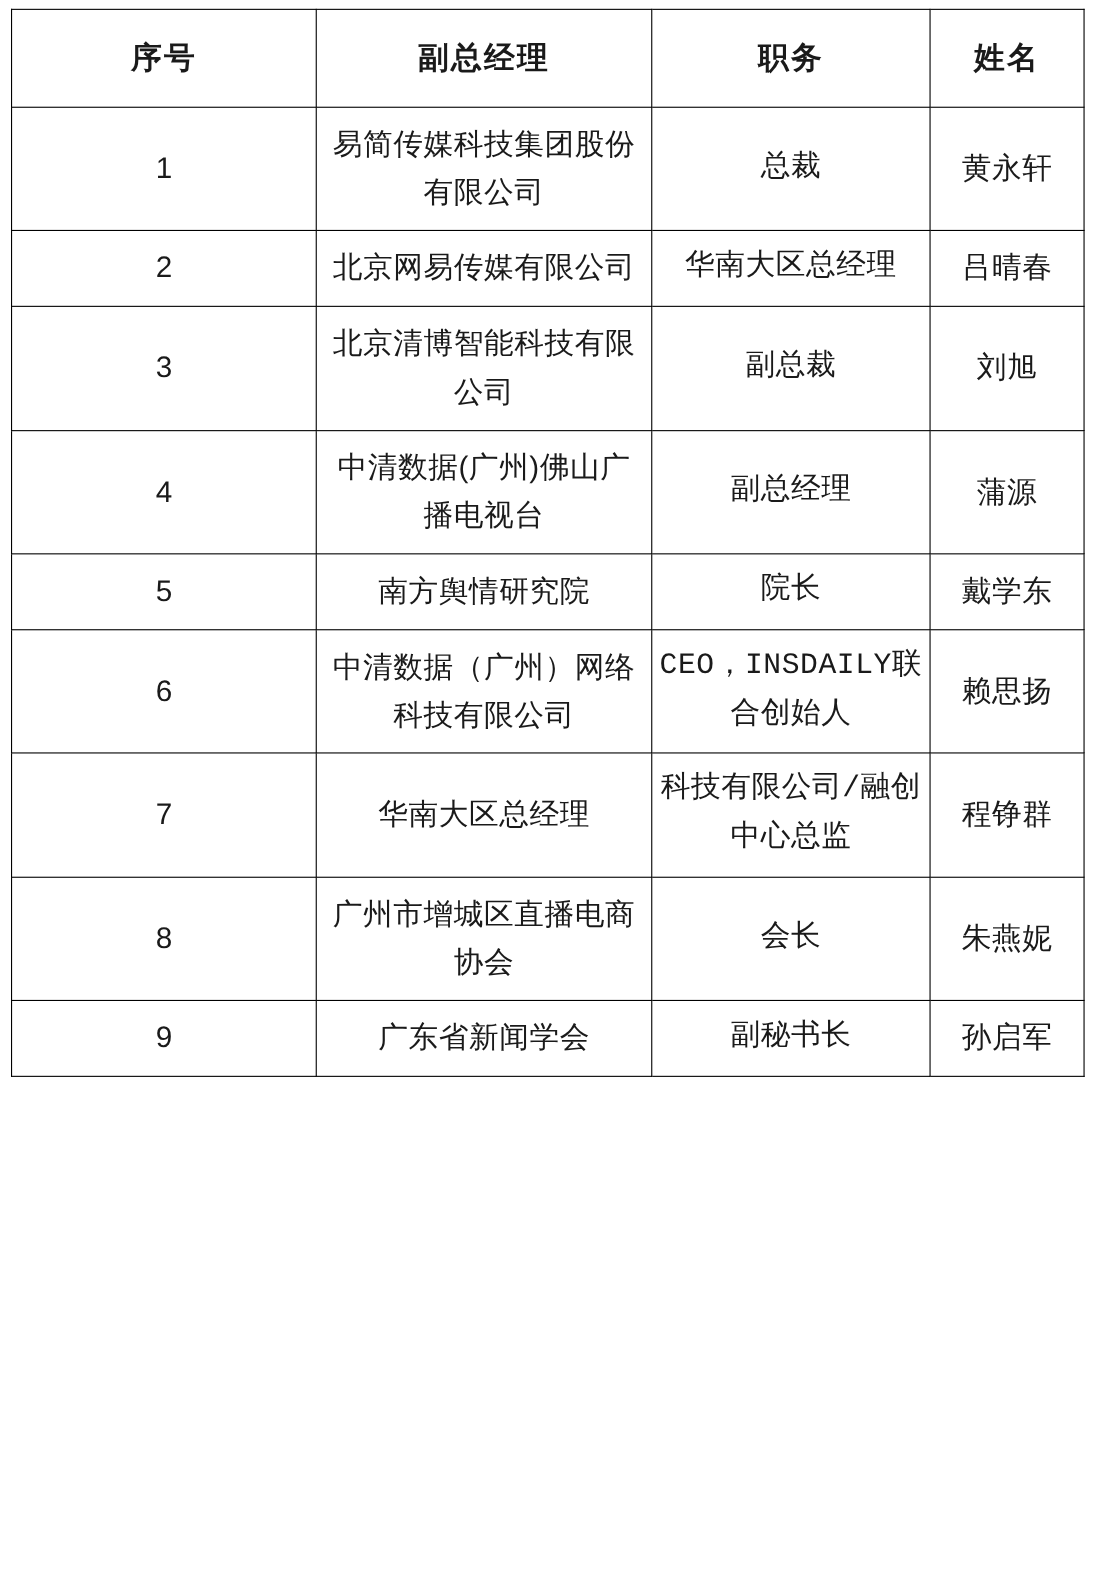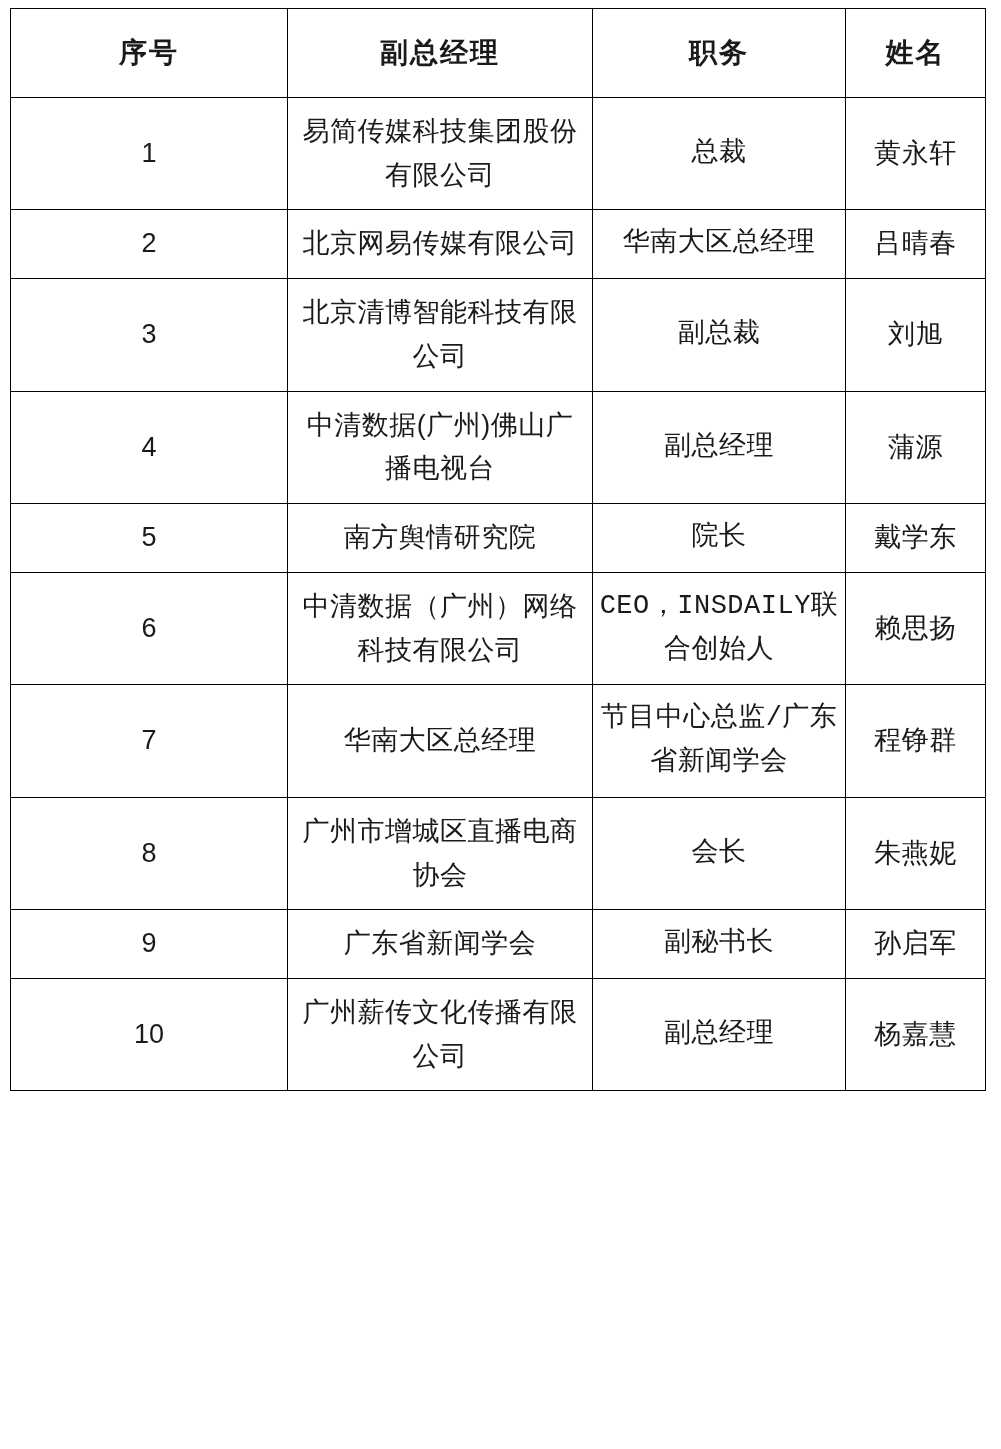--- a/index.html
+++ b/index.html
@@ -121,7 +121,7 @@
       <tr>
         <td class="idx">7</td>
         <td class="company">华南大区总经理</td>
-        <td class="title">节目中心总监/广东省新闻学会</td>
+        <td class="title">科技有限公司/融创中心总监</td>
         <td class="name">程铮群</td>
       </tr>
       <tr>

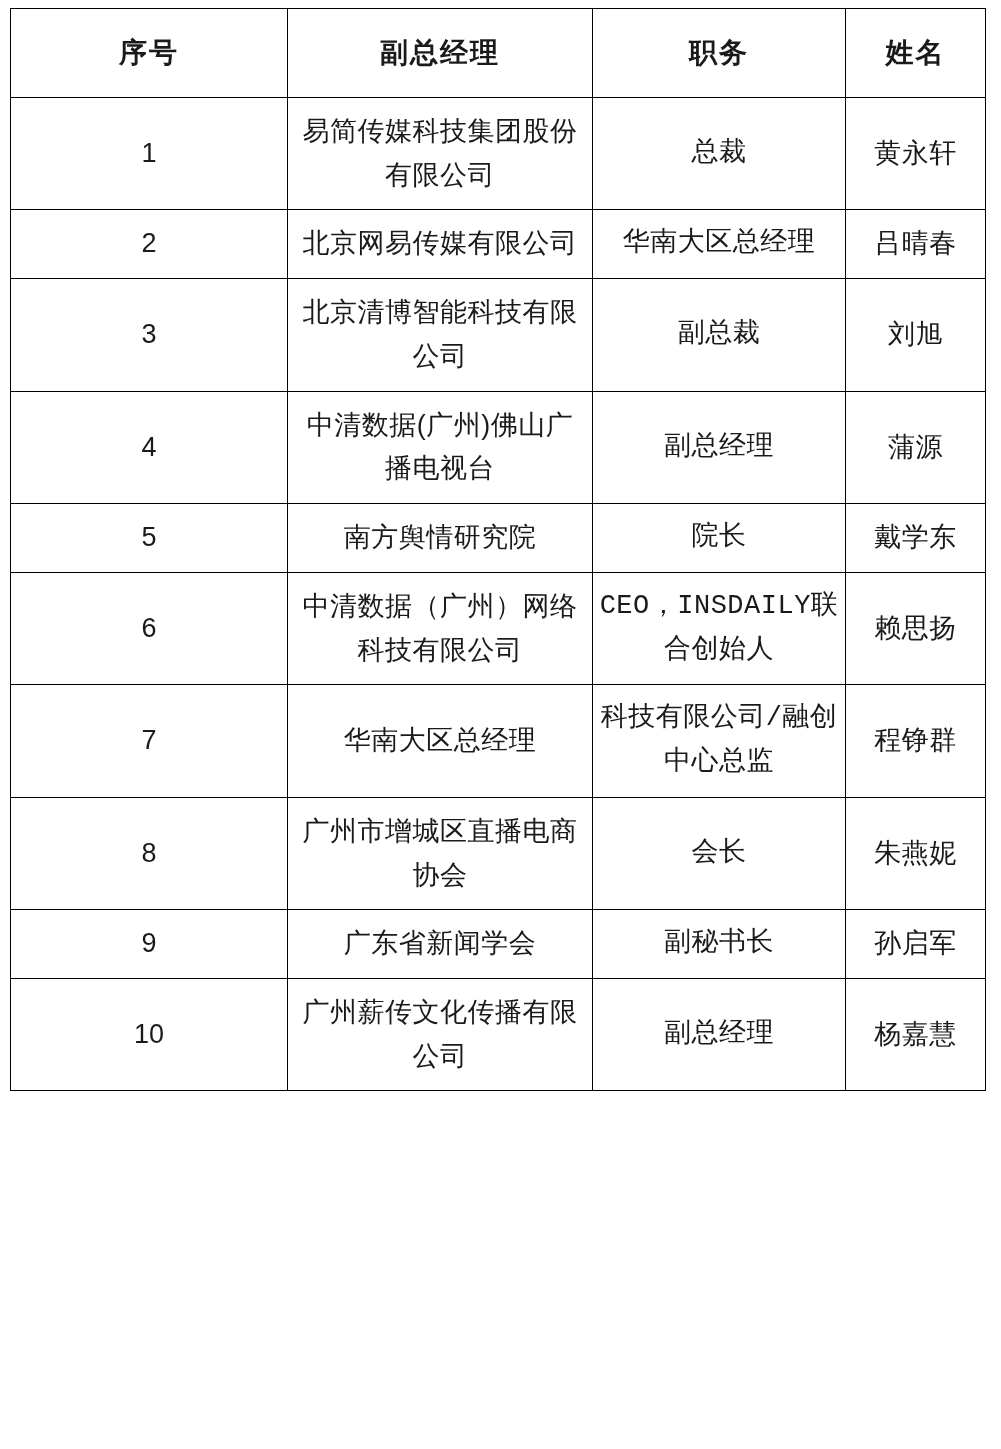--- a/index.html
+++ b/index.html
@@ -136,12 +136,6 @@
         <td class="title">副秘书长</td>
         <td class="name">孙启军</td>
       </tr>
-      <tr>
-        <td class="idx">10</td>
-        <td class="company">广州薪传文化传播有限公司</td>
-        <td class="title">副总经理</td>
-        <td class="name">杨嘉慧</td>
-      </tr>
     </tbody>
   </table>
 </div>

